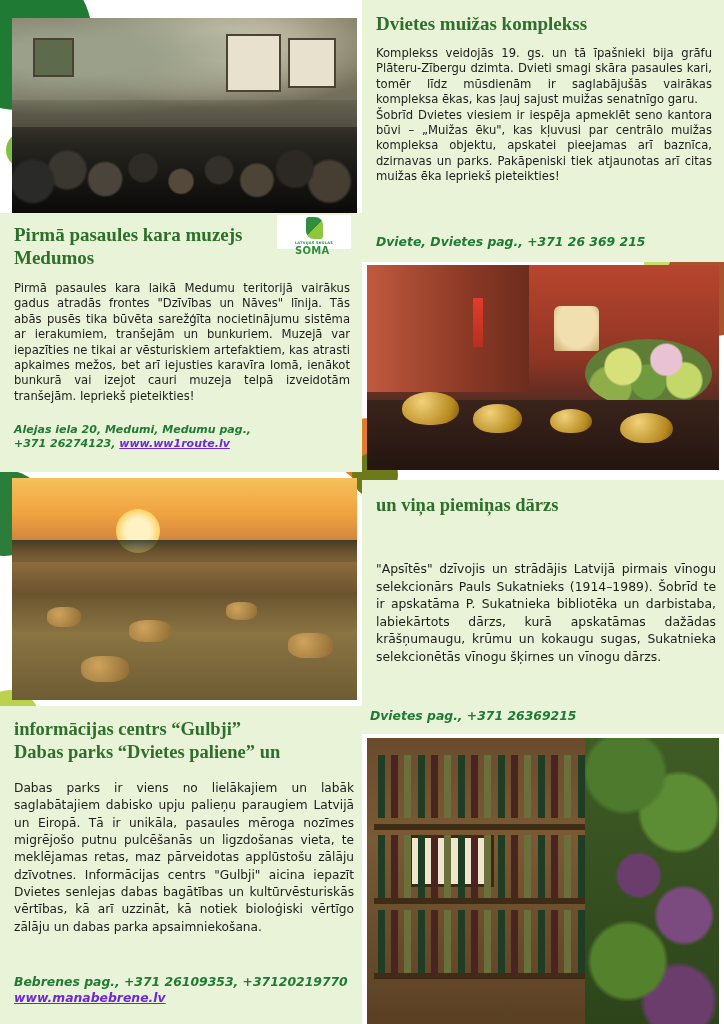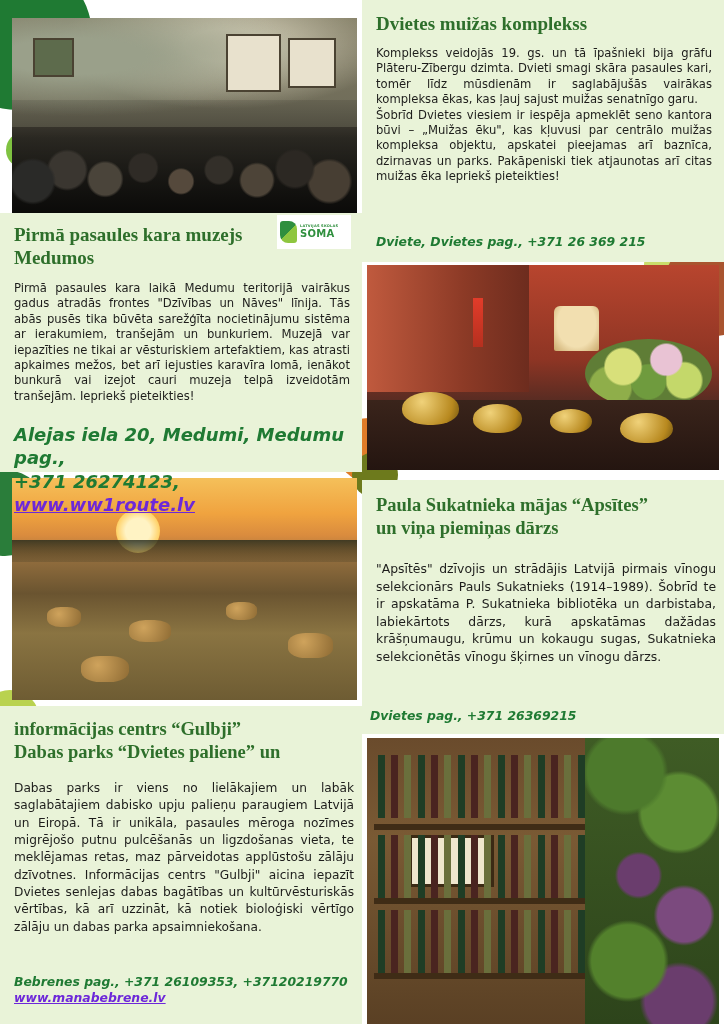--- a/index.html
+++ b/index.html
@@ -245,6 +245,7 @@
     align-items: center;
     gap: 3px;
     padding: 2px 3px;
+    flex-direction: column;
   }
   #soma-logo .logo-mark {
     width: 17px; height: 22px;

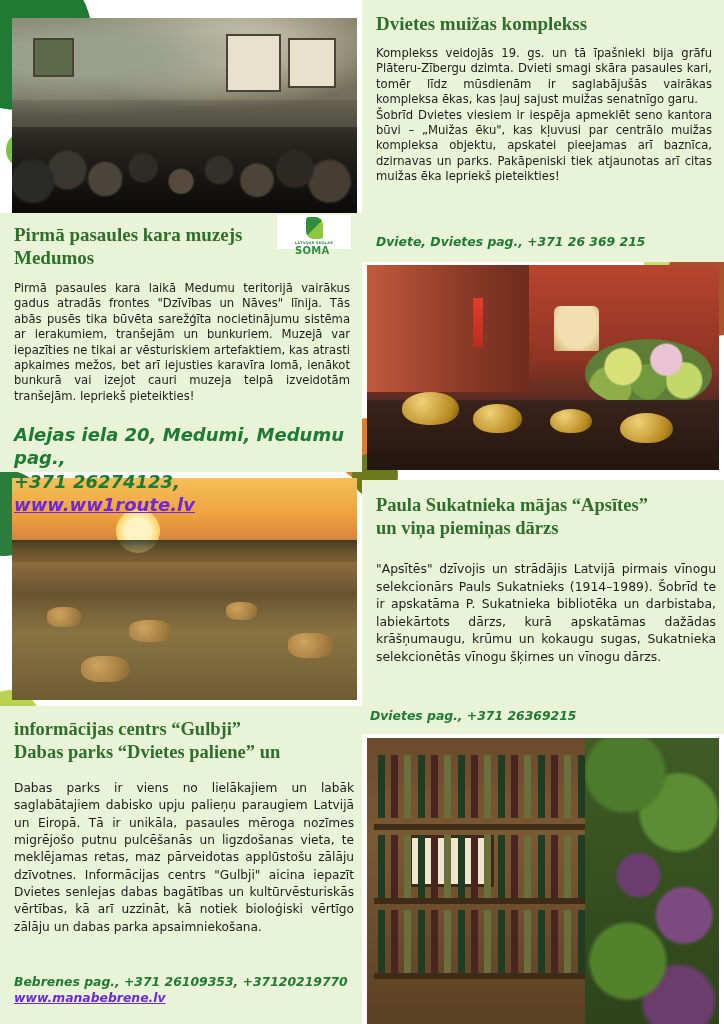--- a/index.html
+++ b/index.html
@@ -291,7 +291,7 @@
 <div class="panel panel-green" id="panel-ww1" style="left:0; top:213px; width:362px; height:259px;">
   <div class="heading" style="position:absolute; left:14px; top:10px; width:258px; font-size:19px;">Pirmā pasaules kara muzejs Medumos</div>
   <div class="body-text" style="position:absolute; left:14px; top:68px; width:336px; font-size:11.6px;">Pirmā pasaules kara laikā Medumu teritorijā vairākus gadus atradās frontes "Dzīvības un Nāves" līnija. Tās abās pusēs tika būvēta sarežģīta nocietinājumu sistēma ar ierakumiem, tranšejām un bunkuriem. Muzejā var iepazīties ne tikai ar vēsturiskiem artefaktiem, kas atrasti apkaimes mežos, bet arī iejusties karavīra lomā, ienākot bunkurā vai izejot cauri muzeja telpā izveidotām tranšejām. Iepriekš pieteikties!</div>
-  <div class="contact" style="position:absolute; left:14px; top:210px; width:340px; font-size:18px;">
+  <div class="contact" style="position:absolute; left:14px; top:210px; width:340px; font-size:11px;">
     <div>Alejas iela 20, Medumi, Medumu pag.,</div>
     <div>
       <span>+371 26274123, </span><span class="link">www.ww1route.lv</span>

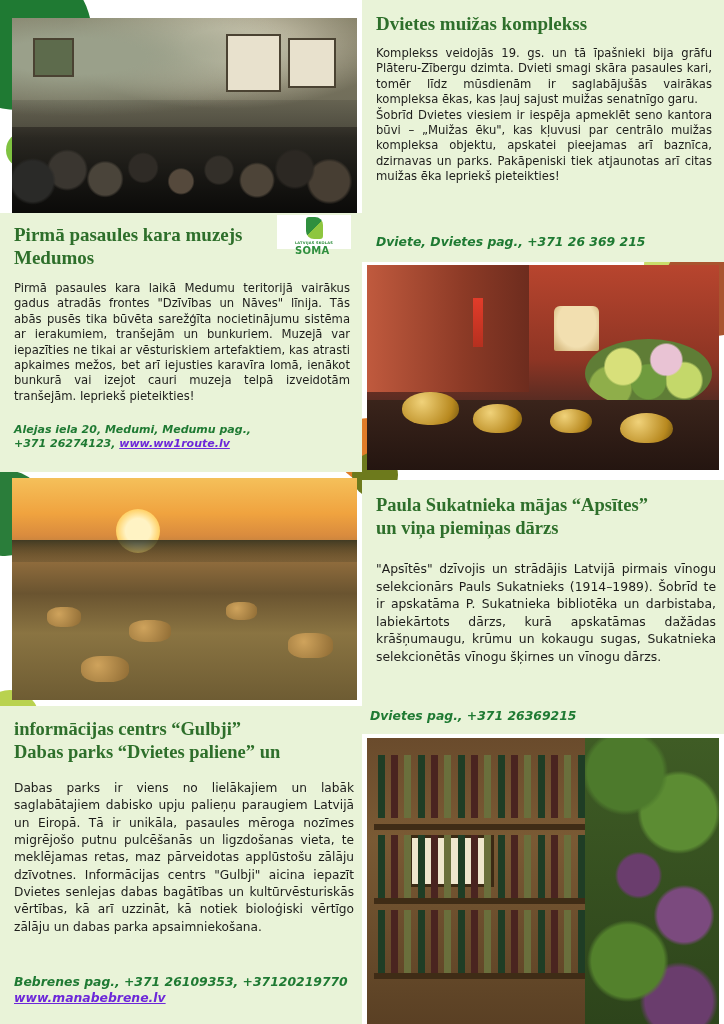--- a/index.html
+++ b/index.html
@@ -346,7 +346,6 @@
 
 <div class="panel panel-green" id="panel-sukatnieks" style="left:362px; top:480px; width:362px; height:254px;">
   <div class="heading" style="position:absolute; left:14px; top:14px; width:340px; font-size:18.5px;">
-    <div>Paula Sukatnieka mājas “Apsītes”</div>
     <div>un viņa piemiņas dārzs</div>
   </div>
   <div class="body-text" style="position:absolute; left:14px; top:80px; width:340px; font-size:12.4px; line-height:1.42;">"Apsītēs" dzīvojis un strādājis Latvijā pirmais vīnogu selekcionārs Pauls Sukatnieks (1914–1989). Šobrīd te ir apskatāma P. Sukatnieka bibliotēka un darbistaba, labiekārtots dārzs, kurā apskatāmas dažādas krāšņumaugu, krūmu un kokaugu sugas, Sukatnieka selekcionētās vīnogu šķirnes un vīnogu dārzs.</div>

